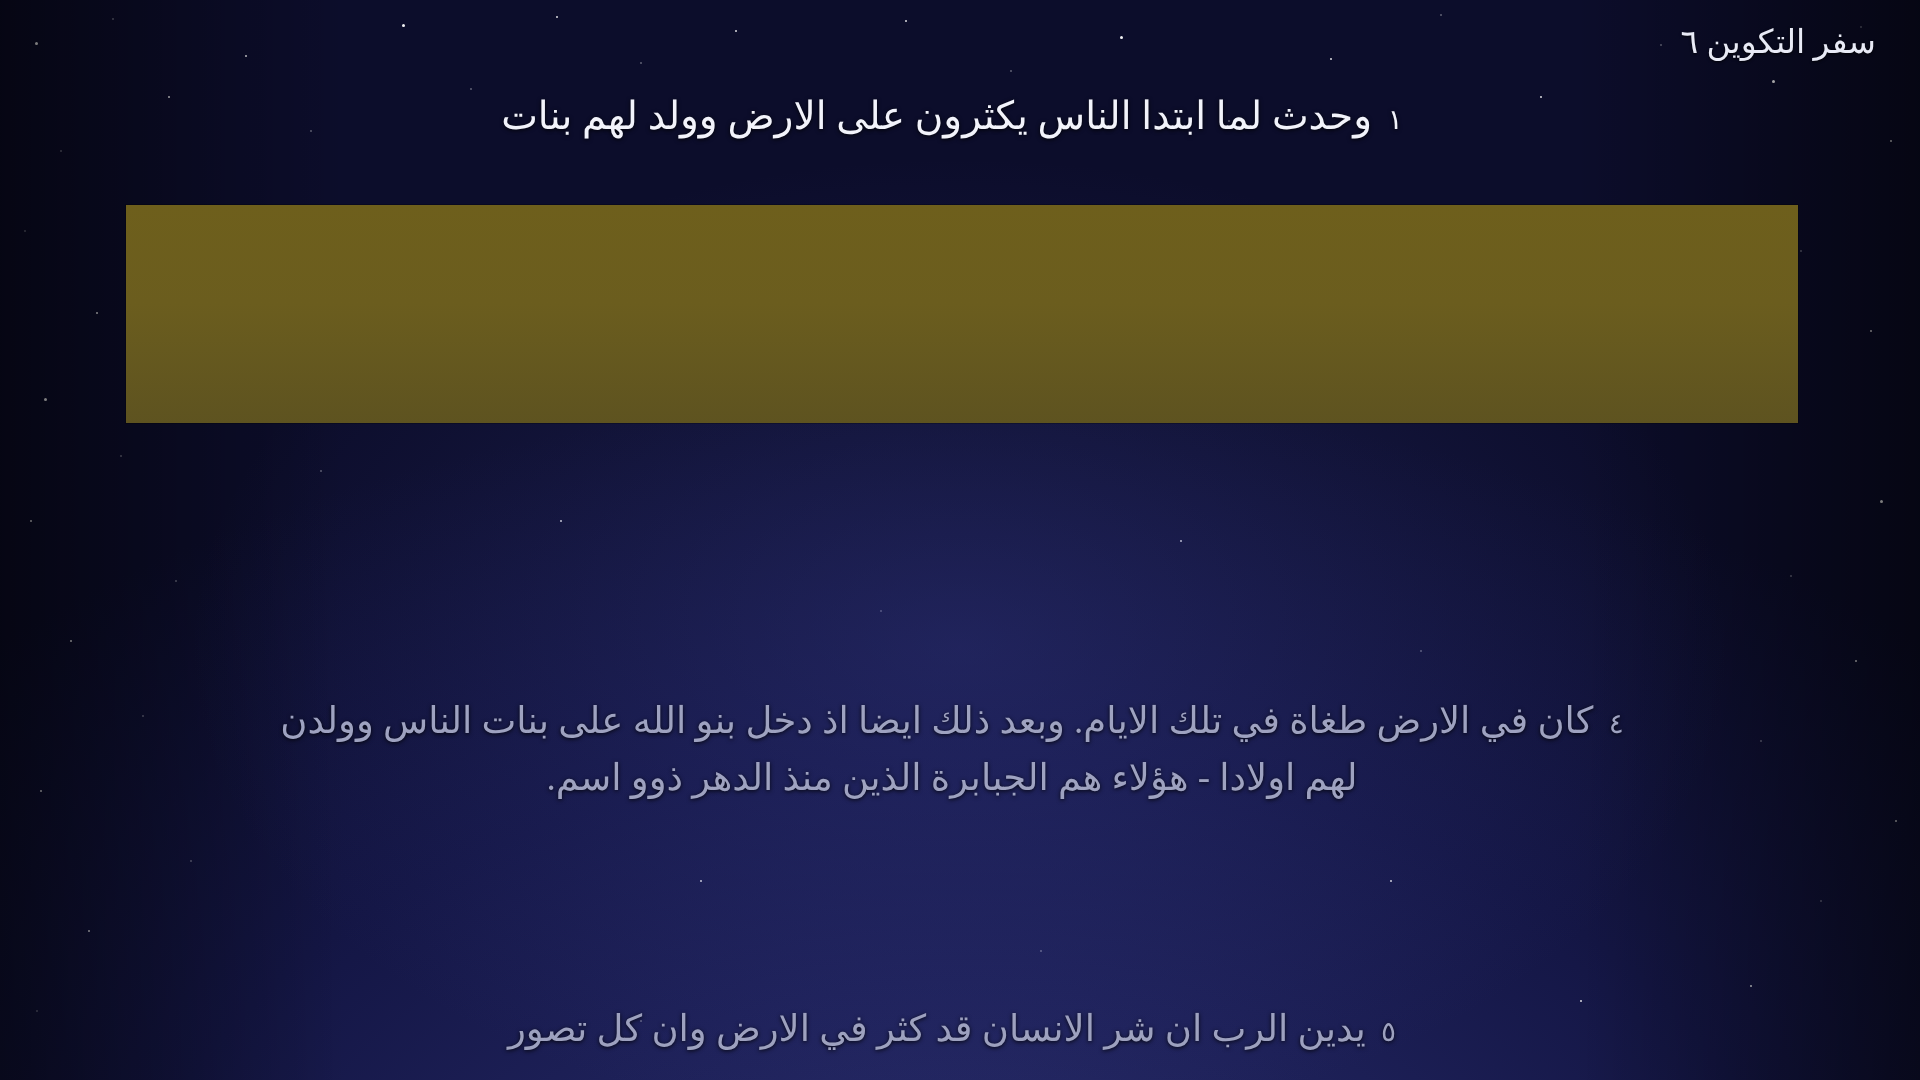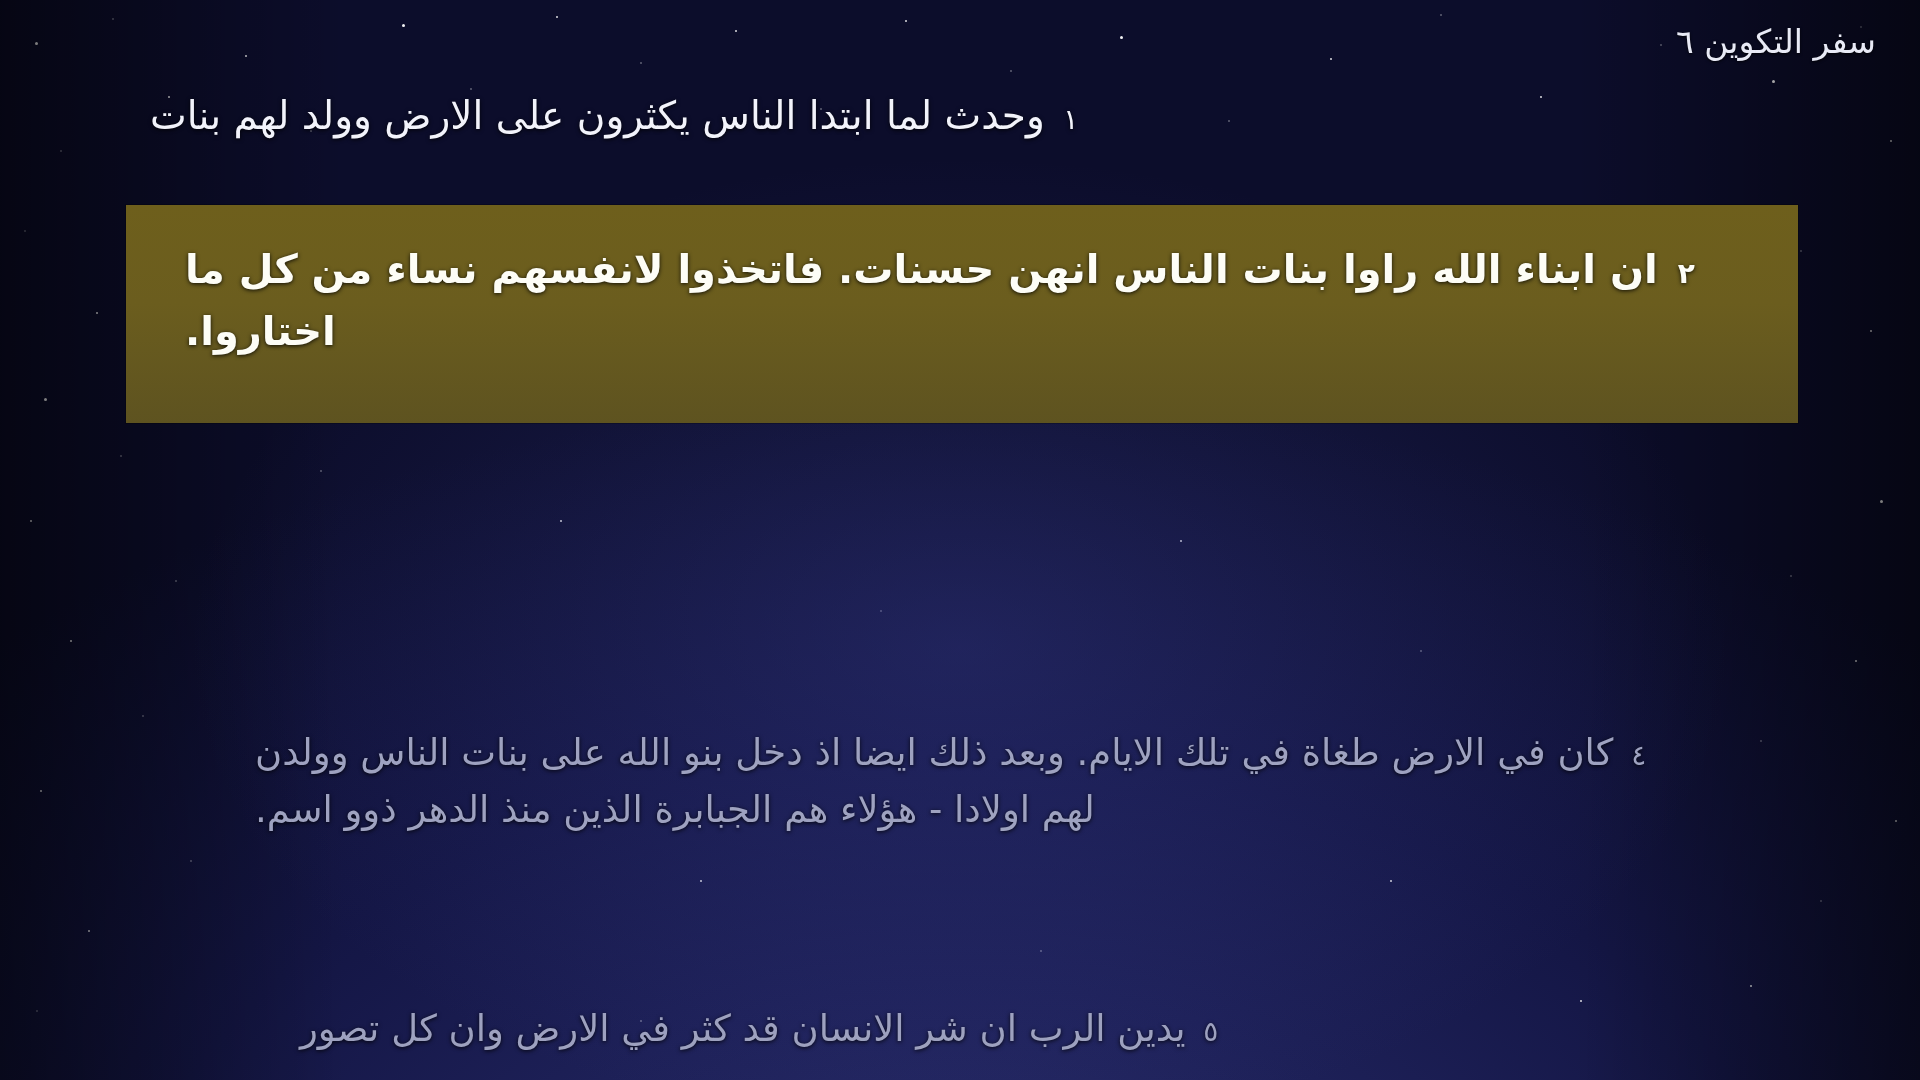--- a/index.html
+++ b/index.html
@@ -51,6 +51,7 @@
     direction: rtl;
     text-align: center;
     color: #cfd2e6;
+    font-family: Liberation Serif, serif;
   }
 
   #chapter-heading {

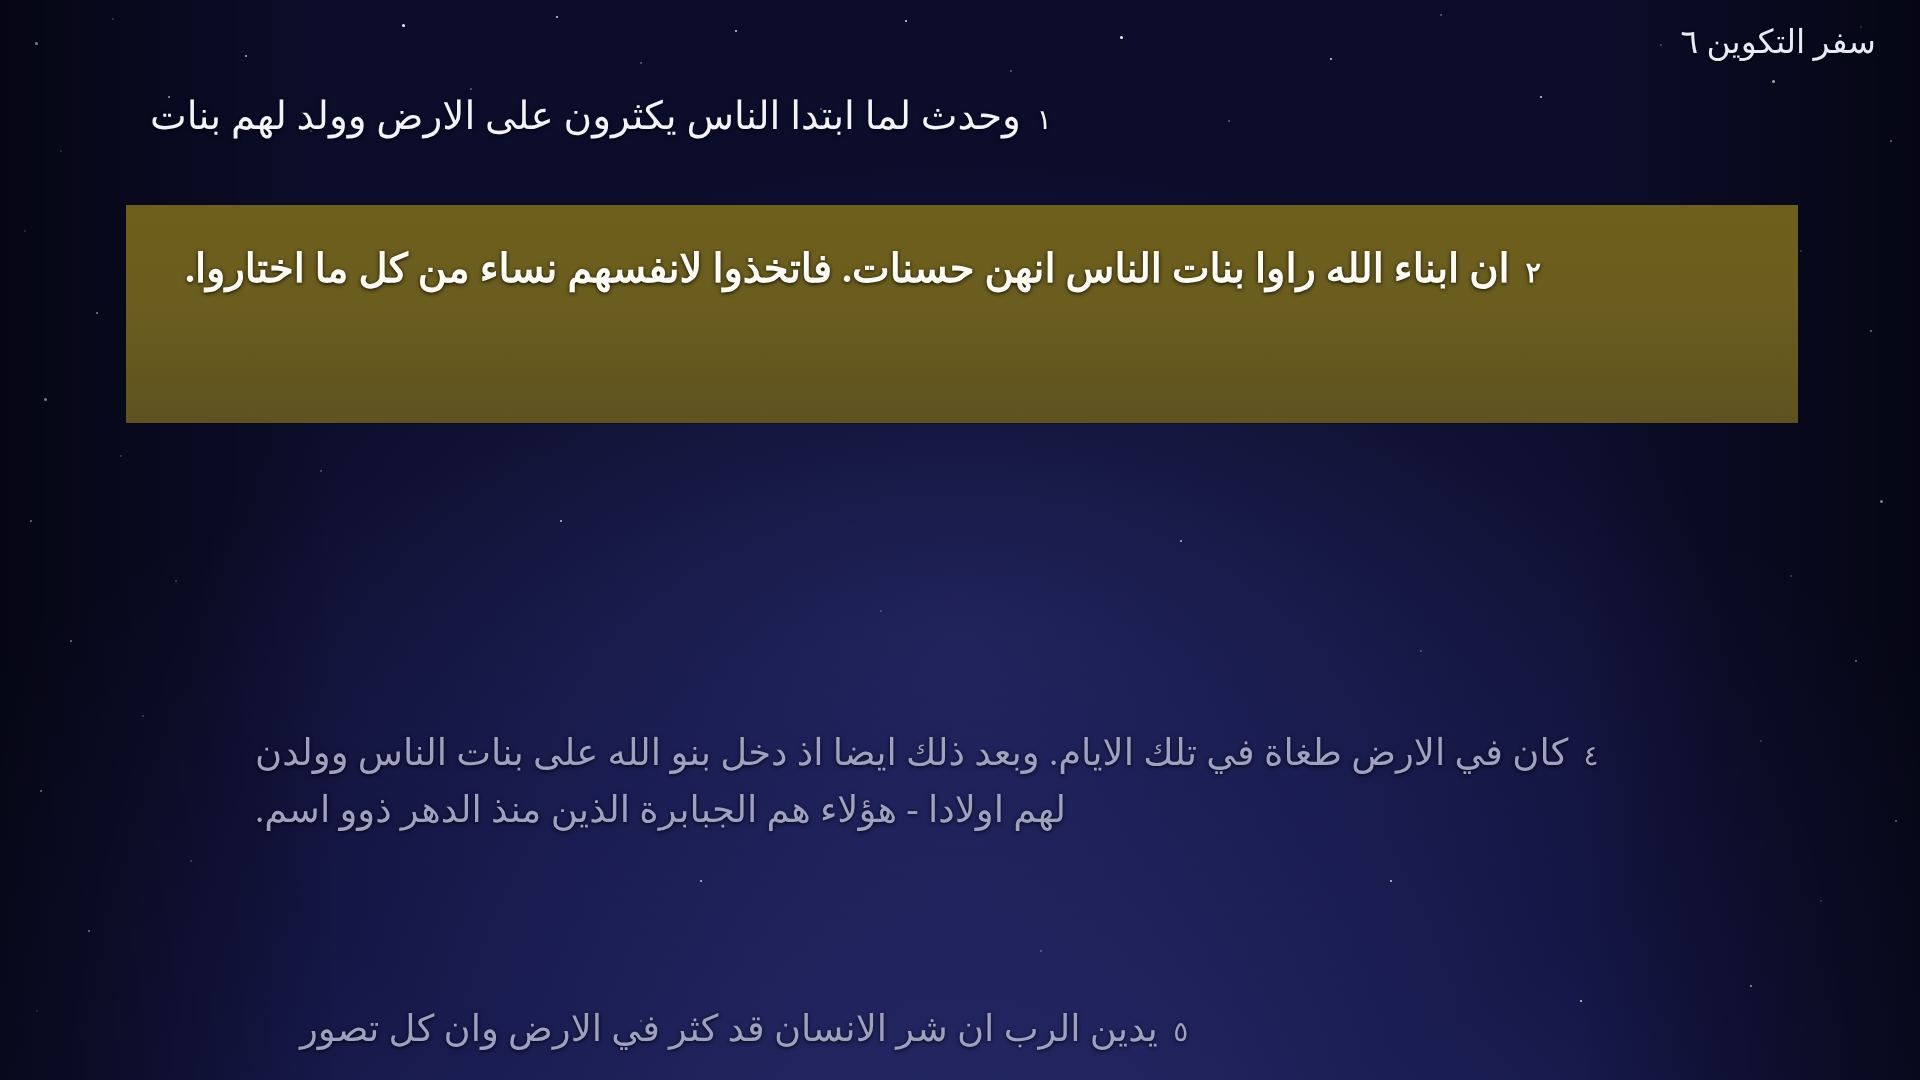--- a/index.html
+++ b/index.html
@@ -72,7 +72,7 @@
     box-sizing: border-box;
     font-size: 37px;
     line-height: 1.55;
-    text-align: left;
+    text-align: center;
     text-shadow: 0 1px 4px rgba(0,0,0,.85);
   }
 

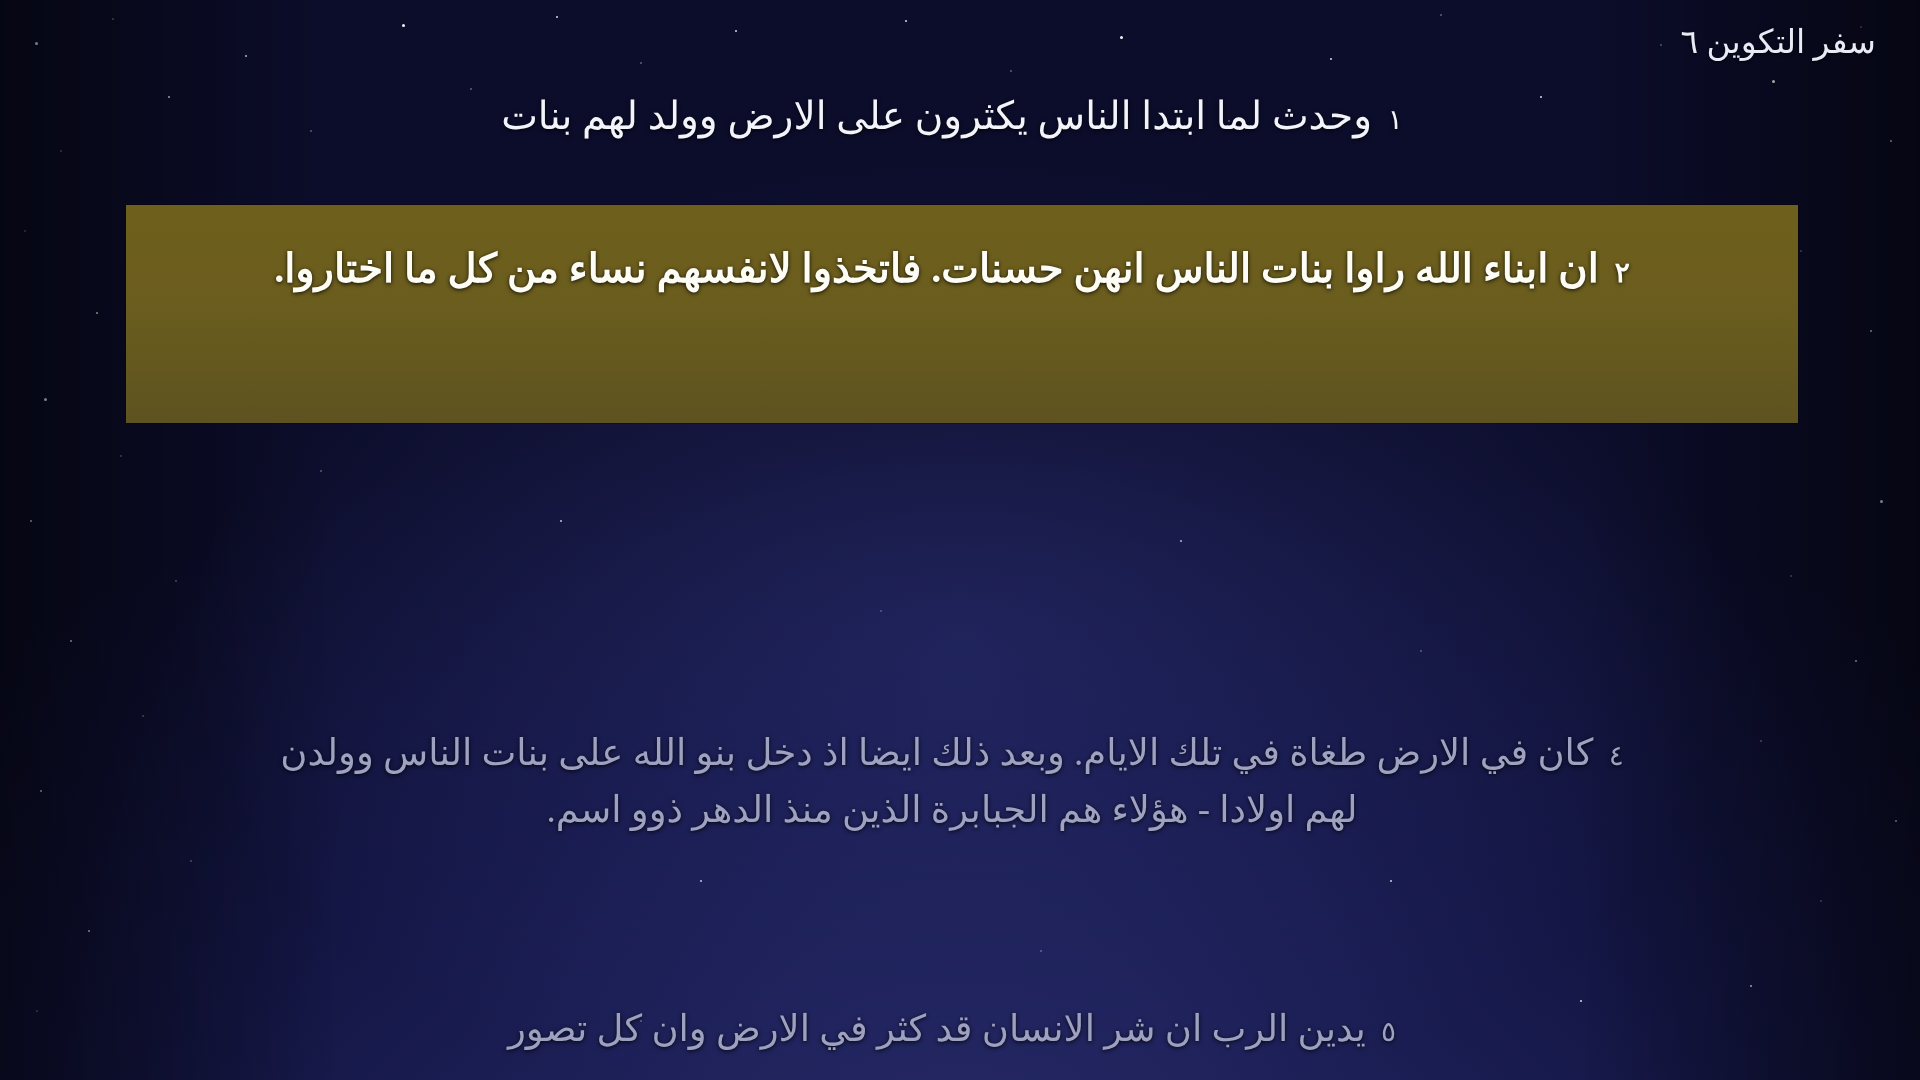--- a/index.html
+++ b/index.html
@@ -212,10 +212,6 @@
       <span>وحدث لما ابتدا الناس يكثرون على الارض وولد لهم بنات</span>
     </div>
 
-    <div class="verse" id="verse-2">
-      <span class="num">٢</span>
-      <span>ان ابناء الله راوا بنات الناس انهن حسنات. فاتخذوا لانفسهم نساء من كل ما اختاروا.</span>
-    </div>
 
 
     <div class="verse" id="verse-4">

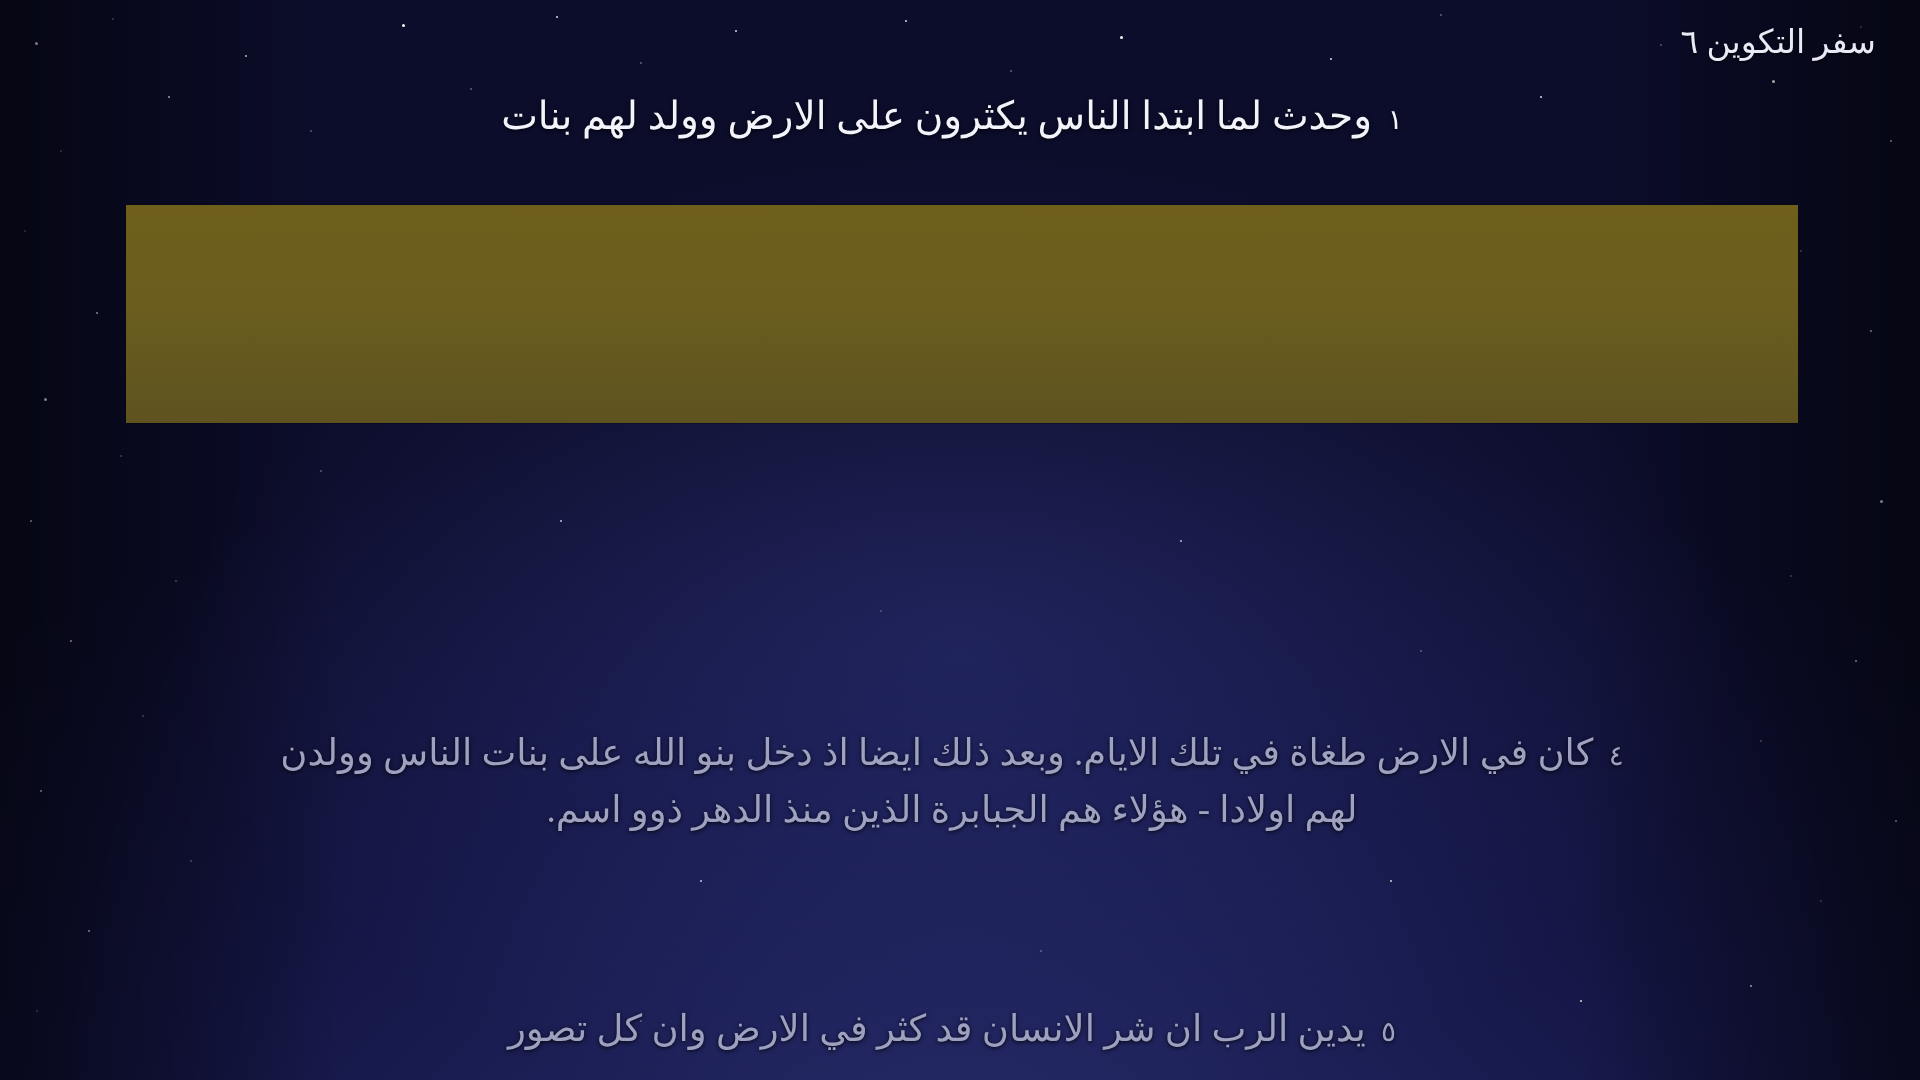--- a/index.html
+++ b/index.html
@@ -121,7 +121,6 @@
     color: #9ea2c0;
     font-size: 37px;
     padding: 0 255px;
-    margin-top: 32px;
   }
 
   

